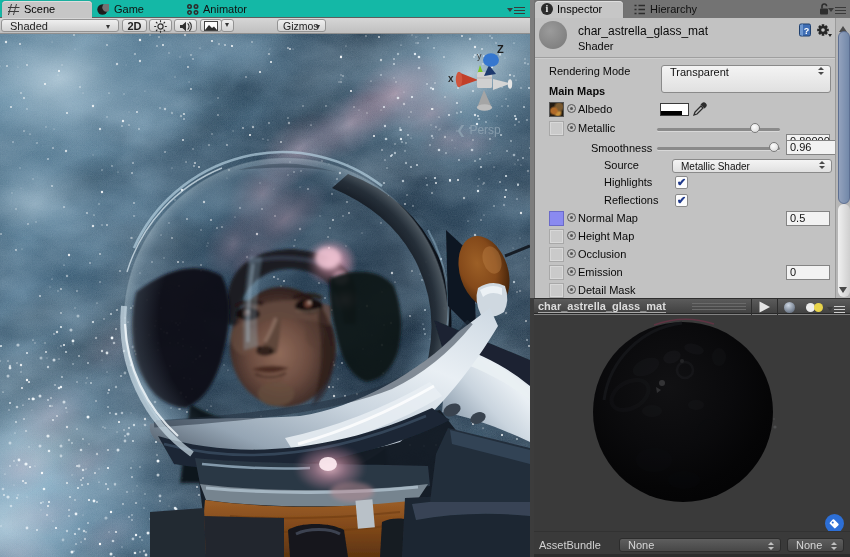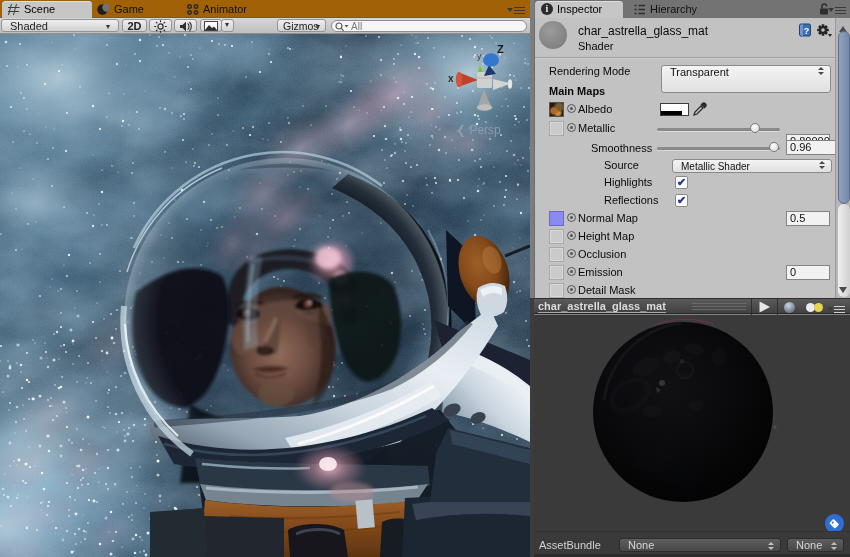--- a/index.html
+++ b/index.html
@@ -9,7 +9,7 @@
 .abs { position:absolute; }
 
 
-#lstrip { left:0; top:0; width:530px; height:18px; background:#a16207; border-bottom:1px solid #5e5e5e;}
+#lstrip { left:0; top:0; width:530px; height:18px; background:#14b8a6; border-bottom:1px solid #5e5e5e;}
 #rstrip { left:534px; top:0; width:316px; height:18px; background:#737373; }
 .tab { position:absolute; top:1px; height:17px; background:#c6c6c6; border-radius:4px 4px 0 0;
   font-size:11px; color:#000; line-height:17px; padding-left:22px;

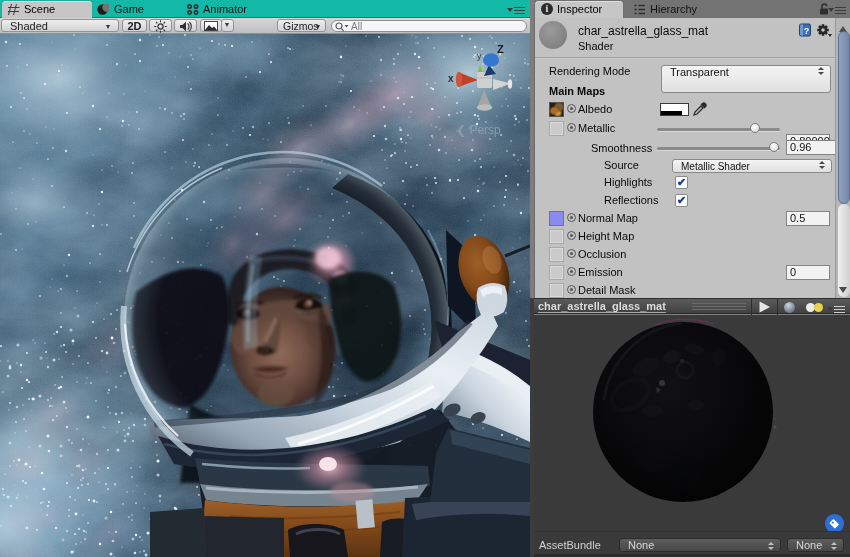--- a/index.html
+++ b/index.html
@@ -146,14 +146,6 @@
         <span style="position:absolute; left:3px; top:0px; font-size:8px; color:#333;">▾</span>
       </div>
     <div class="tbtn" style="left:277px; width:49px; text-align:left; padding-left:5px; font-size:10.5px; line-height:13px;">Gizmos<span style="position:absolute; right:5px; top:0px; font-size:8px; color:#333;">▾</span></div>
-    <div class="abs" style="left:331px; top:2px; width:196px; height:12px; background:#f6f6f6; border:1px solid #8e8e8e; border-radius:7px;">
-      <svg width="14" height="10" viewBox="0 0 14 10" style="position:absolute;left:3px;top:1px">
-        <circle cx="4" cy="4" r="3" fill="none" stroke="#555" stroke-width="1.2"></circle>
-        <path d="M6.3 6.3 L8.6 8.8" stroke="#555" stroke-width="1.2"></path>
-        <path d="M9.5 3 l4 0 l-2 2.6 z" fill="#555"></path>
-      </svg>
-      <span style="position:absolute; left:19px; top:0px; font-size:10px; color:#7a7a7a;">All</span>
-    </div>
   </div>
 
   <div class="abs" id="viewport"><svg width="530" height="523" viewBox="0 0 530 523">

